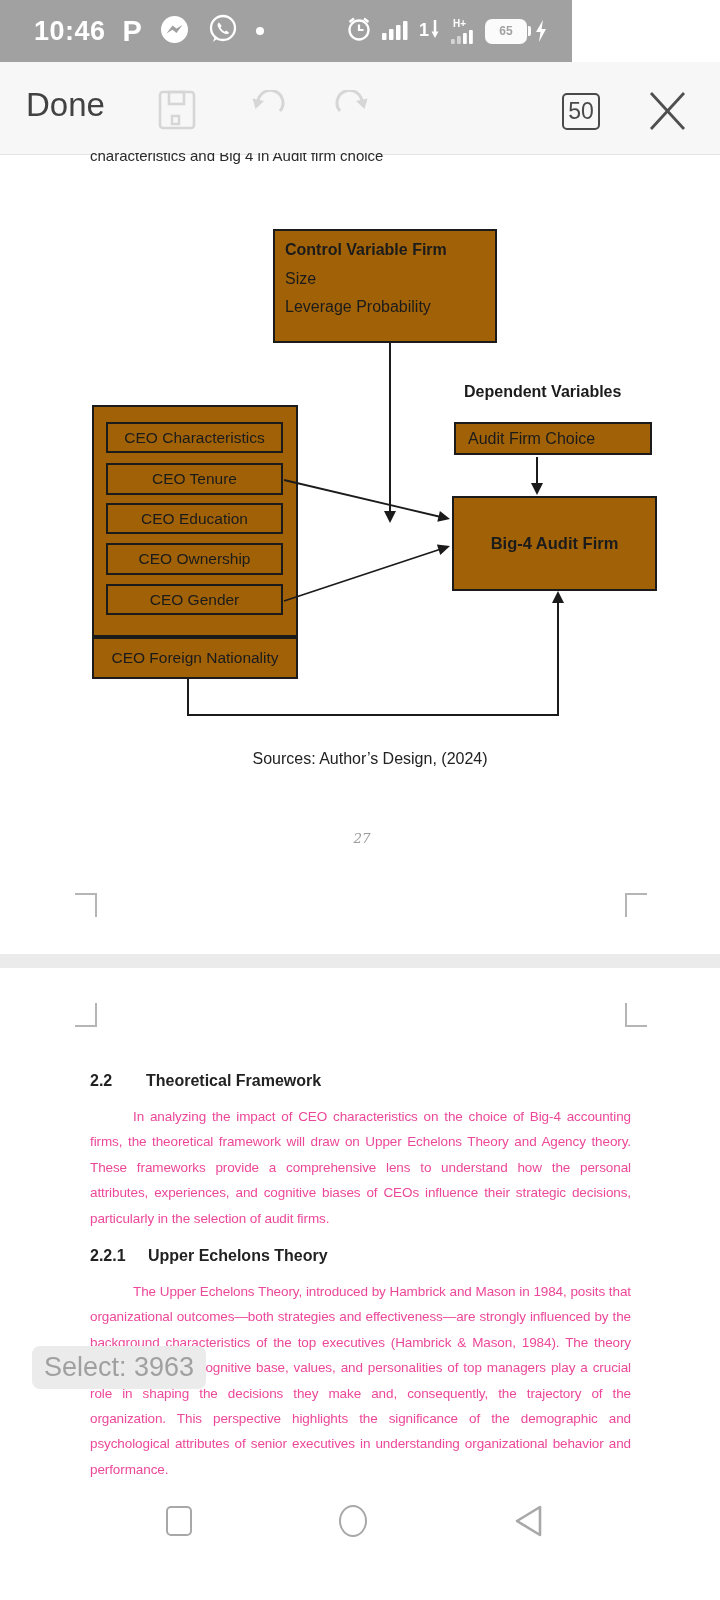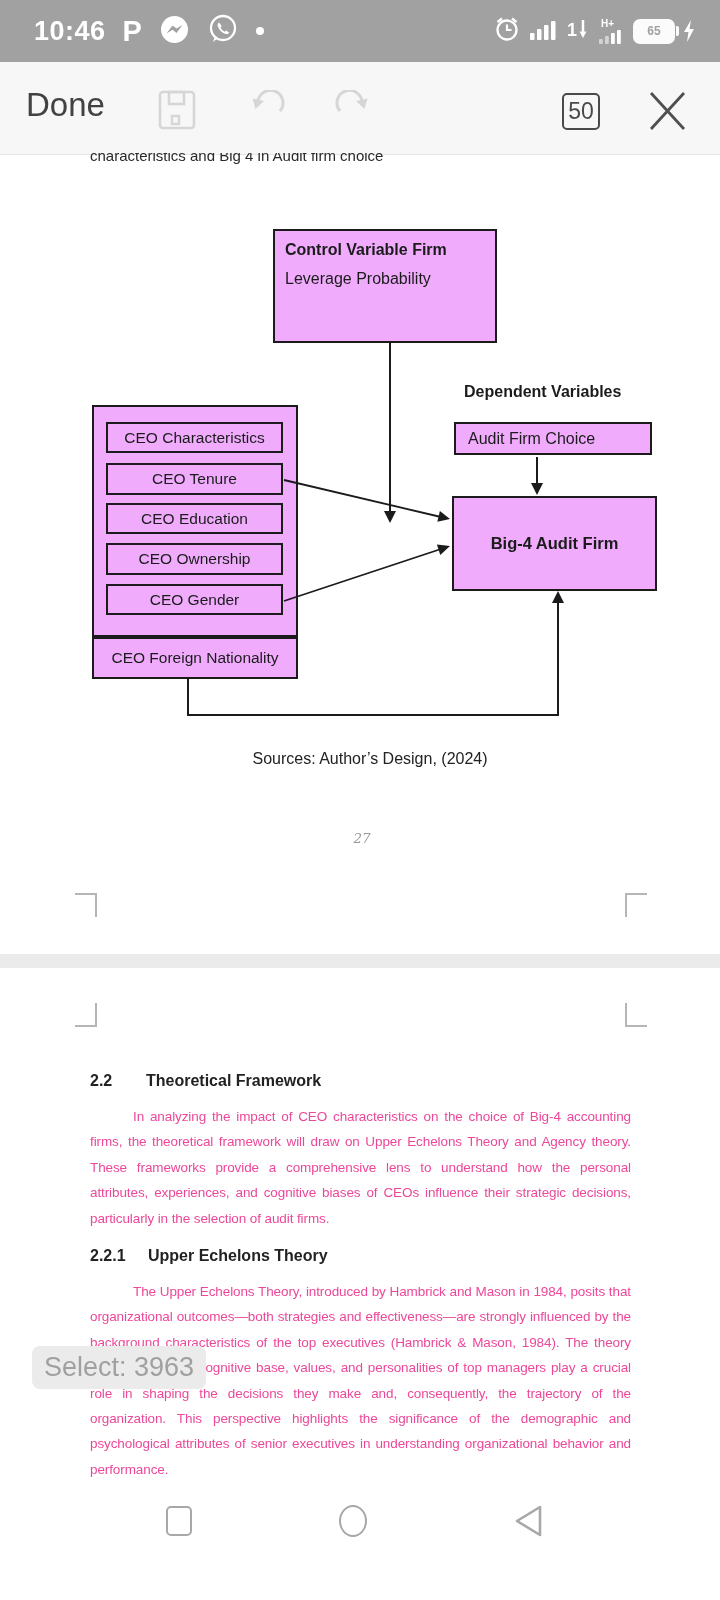--- a/index.html
+++ b/index.html
@@ -7,7 +7,7 @@
   body { font-family:"Liberation Sans", sans-serif; background:#ffffff; position:relative; overflow:hidden; }
 
   
-  .statusbar { position:absolute; top:0; left:0; width:720px; height:62px; background:#a1a1a1;
+  .statusbar { position:absolute; top:0; left:0; width:572px; height:62px; background:#a1a1a1;
     display:flex; align-items:center; justify-content:space-between; padding:0 24px 0 34px; color:#fff; }
   .sb-left, .sb-right { display:flex; align-items:center; }
   .sb-left { gap:17px; }

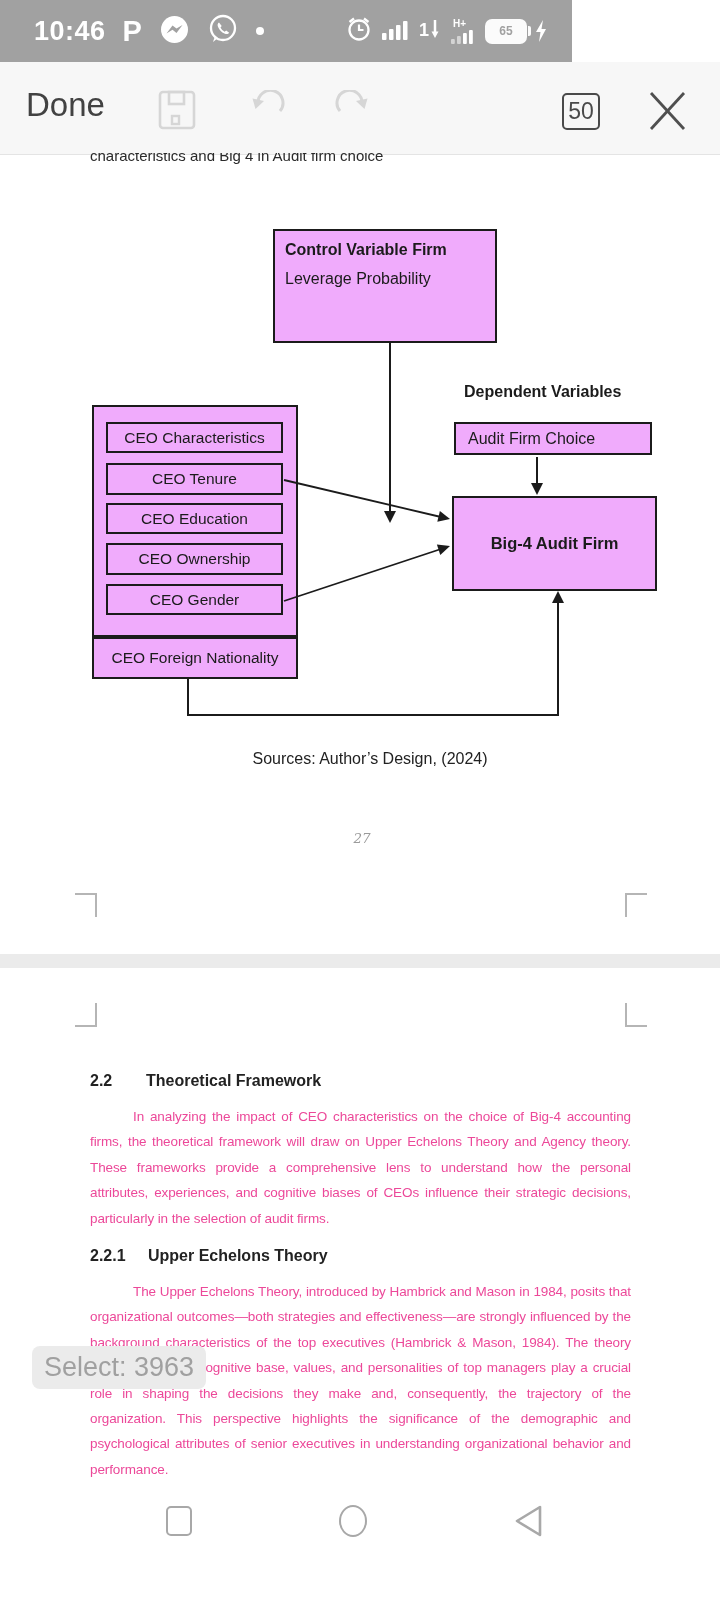--- a/index.html
+++ b/index.html
@@ -37,7 +37,7 @@
   .clip-line { position:absolute; top:153px; left:90px; width:560px; height:11px; overflow:hidden; }
   .clip-line span { display:block; margin-top:-6px; font-size:15px; color:#2a2a2a; }
 
-  .dbox { position:absolute; border:2px solid #1b1b1b; background:#f0abfc; color:#1b1b1b; }
+  .dbox { position:absolute; border:2px solid #1b1b1b; background:#a16207; color:#1b1b1b; }
   .control-box { left:273px; top:229px; width:224px; height:114px; padding:5px 0 0 10px; font-size:16px; line-height:28.5px; }
   .control-title { font-weight:700; }
   .dep-label { position:absolute; left:464px; top:383px; font-size:16px; font-weight:700; color:#1b1b1b; }

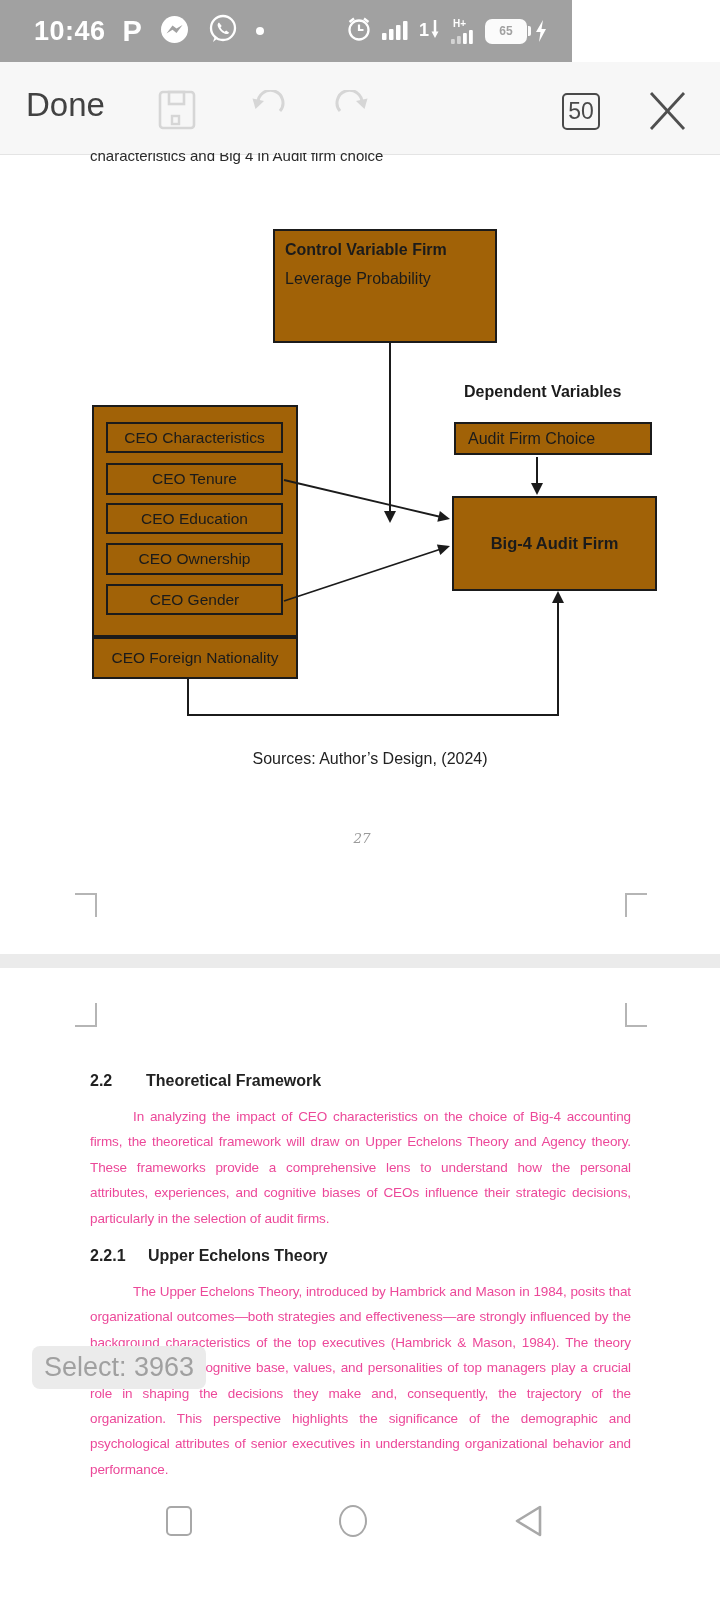--- a/index.html
+++ b/index.html
@@ -188,6 +188,7 @@
 <div>
   <div class="dbox control-box">
     <div class="control-title">Control Variable Firm</div>
+    <div>Size</div>
     <div>Leverage Probability</div>
   </div>
 

